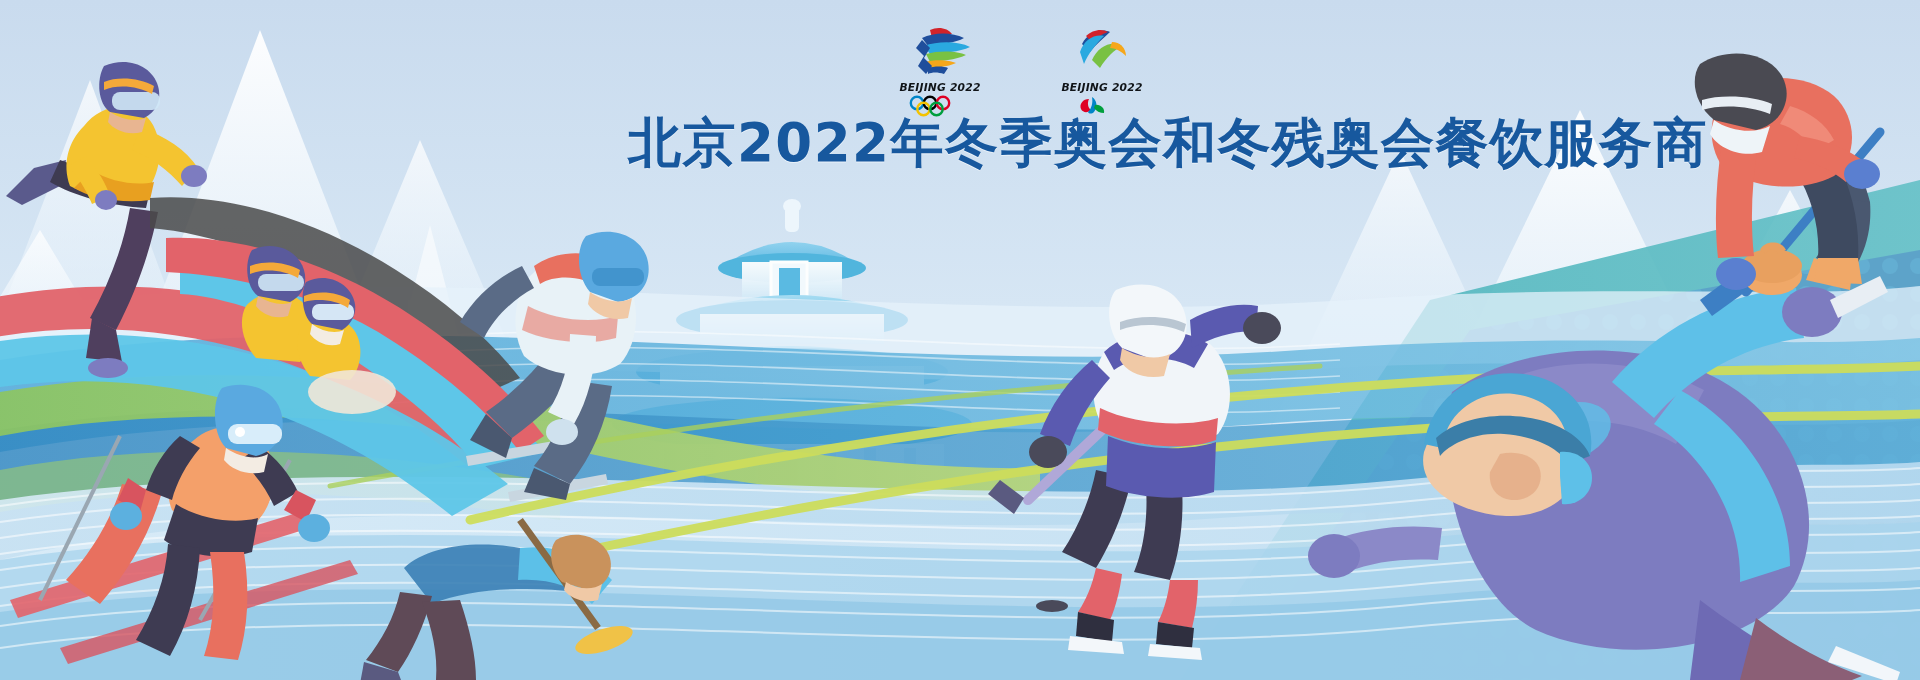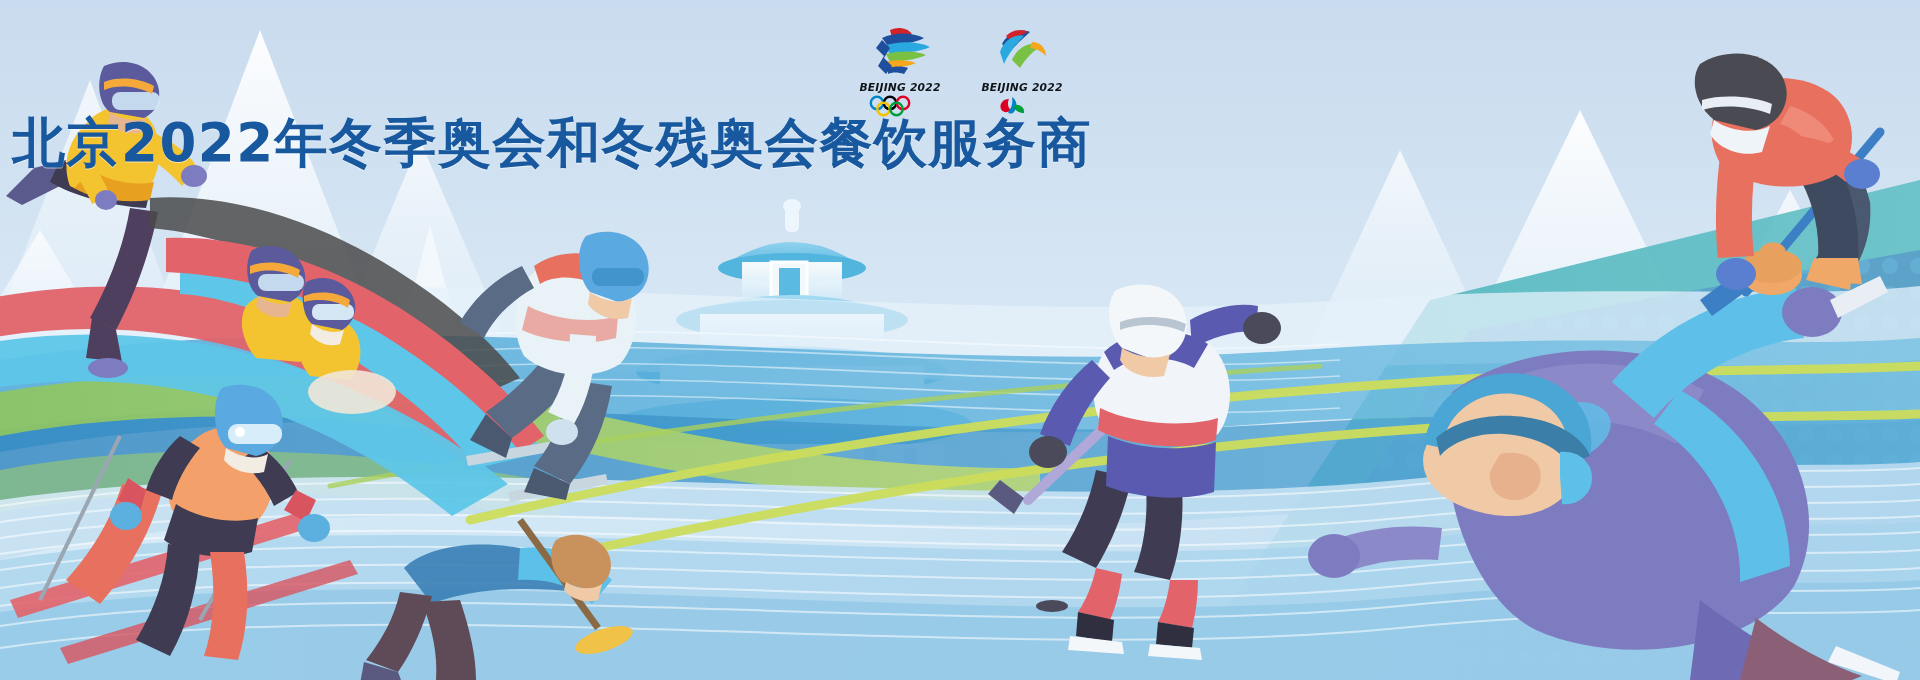--- a/index.html
+++ b/index.html
@@ -13,7 +13,7 @@
 
   
   #logos{position:absolute;left:860px;top:24px;width:200px;height:100px;display:flex;gap:42px;align-items:flex-start;}
-  .logo{width:80px;height:100px;position:relative;}
+  .logo{width:80px;height:100px;position:relative;margin-left:40px;}
   .logo .mark{width:80px;height:56px;display:block;}
   .logo .wordmark{
     font-family:"DejaVu Sans","Liberation Sans",sans-serif;

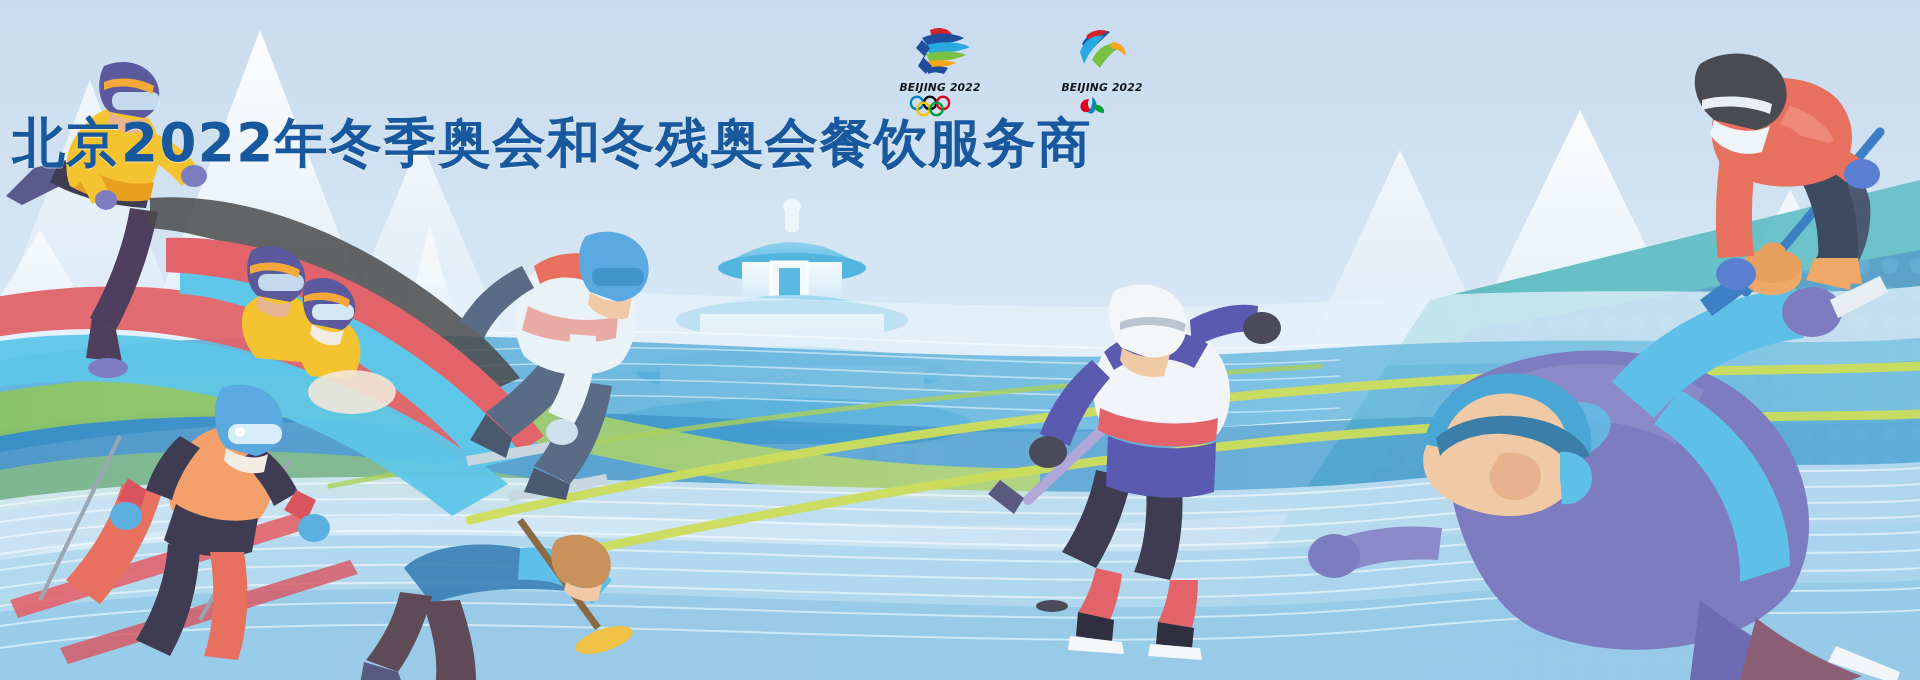--- a/index.html
+++ b/index.html
@@ -25,7 +25,7 @@
 
   
   #title{
-    position:absolute;left:12px;top:116px;width:1708px;text-align:left;
+    position:absolute;left:0;top:116px;width:1708px;text-align:right;
     font-family:"DejaVu Sans","Liberation Sans",sans-serif;
     font-size:53px;font-weight:bold;color:#17589e;
     letter-spacing:1.5px;line-height:1;

